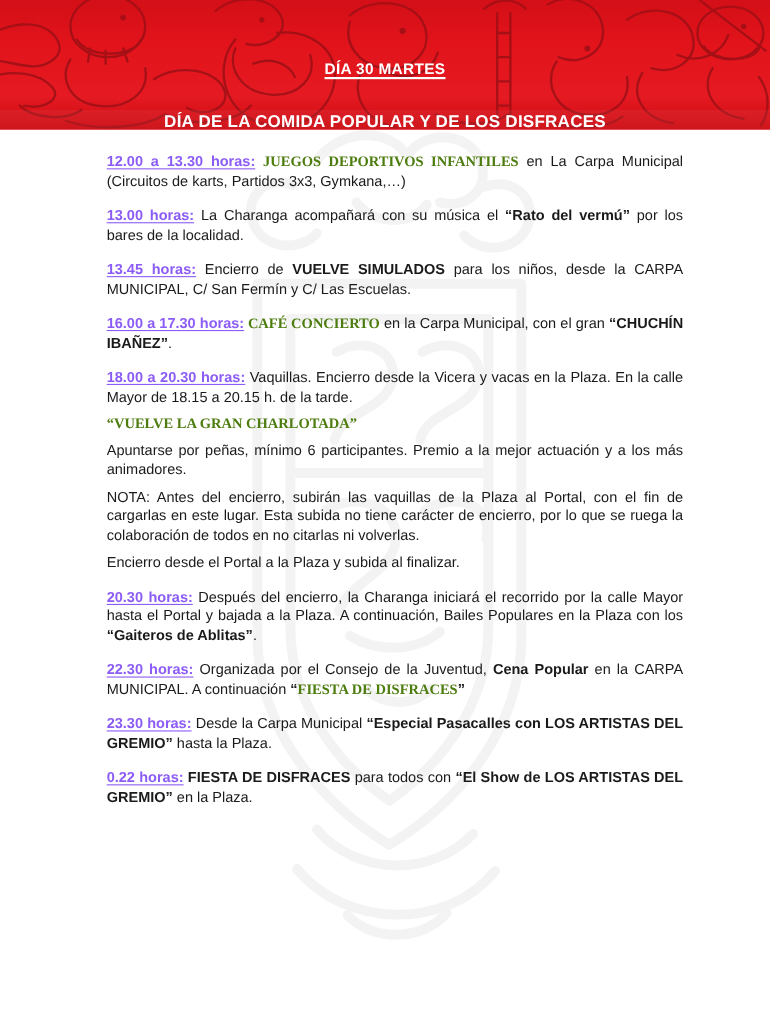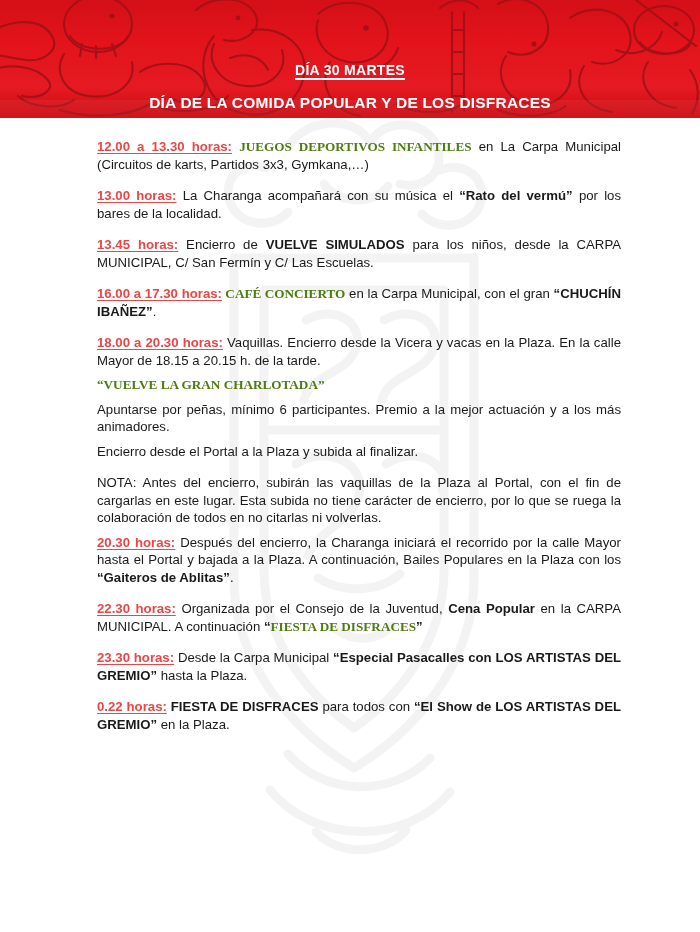--- a/index.html
+++ b/index.html
@@ -45,7 +45,7 @@
     display: flex;
     flex-direction: column;
     align-items: center;
-    justify-content: center;
+    justify-content: space-between;
     padding-top: 55px;
     box-sizing: border-box;
   }

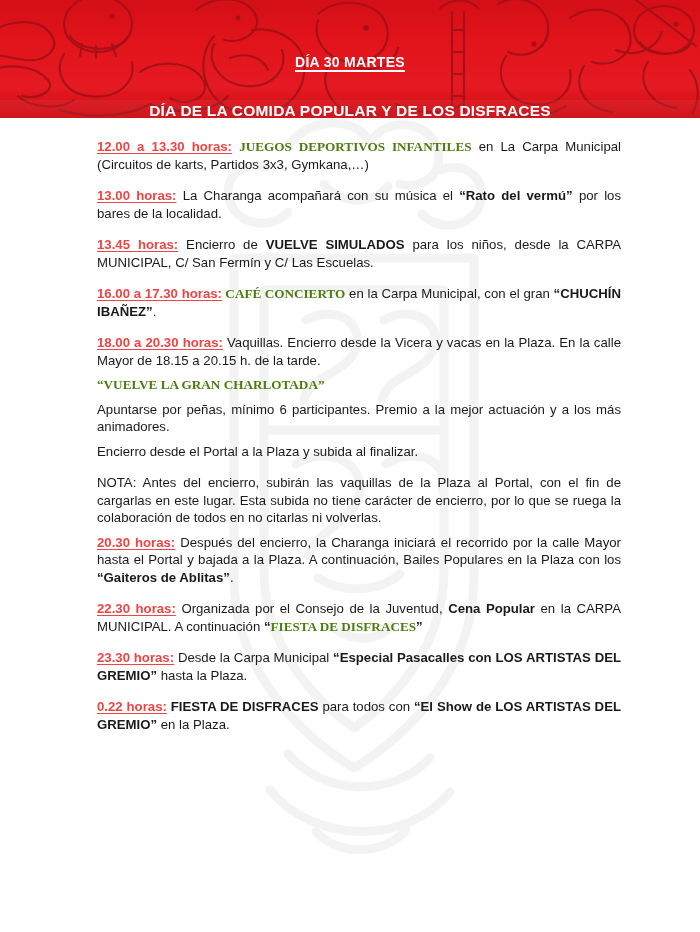--- a/index.html
+++ b/index.html
@@ -105,7 +105,7 @@
   .para.last  { margin-bottom: 0; }
 
   .time {
-    color: #ef4444;
+    color: #8b5cf6;
     font-weight: bold;
     text-decoration: underline;
     text-underline-offset: 2px;

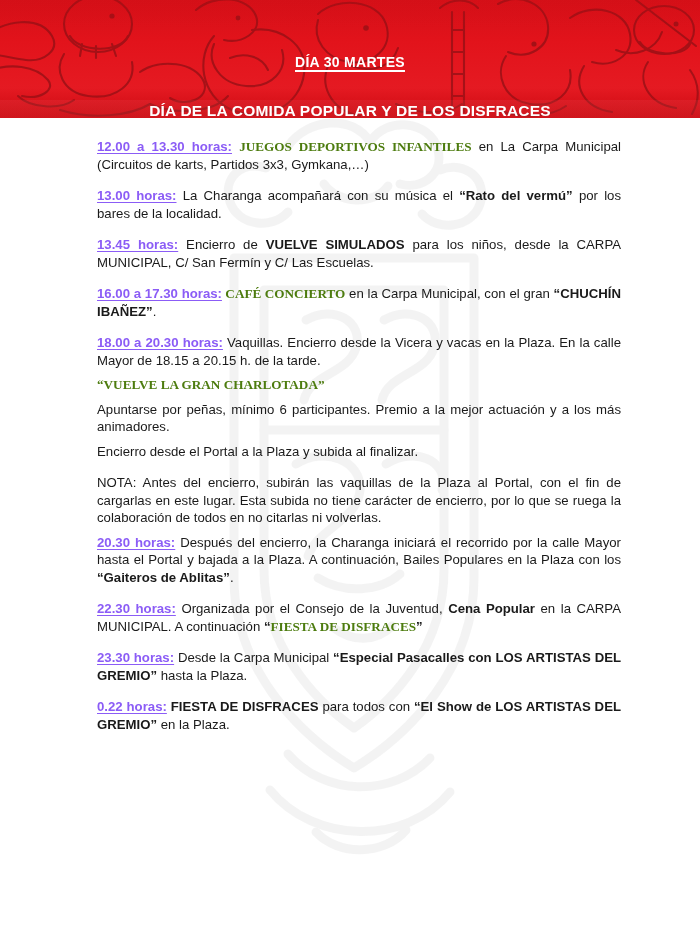--- a/index.html
+++ b/index.html
@@ -256,9 +256,9 @@
 
     <p class="para tight">Apuntarse por peñas, mínimo 6 participantes. Premio a la mejor actuación y a los más animadores.</p>
 
+    <p class="para tight">NOTA: Antes del encierro, subirán las vaquillas de la Plaza al Portal, con el fin de cargarlas en este lugar. Esta subida no tiene carácter de encierro, por lo que se ruega la colaboración de todos en no citarlas ni volverlas.</p>
+
     <p class="para">Encierro desde el Portal a la Plaza y subida al finalizar.</p>
-
-    <p class="para tight">NOTA: Antes del encierro, subirán las vaquillas de la Plaza al Portal, con el fin de cargarlas en este lugar. Esta subida no tiene carácter de encierro, por lo que se ruega la colaboración de todos en no citarlas ni volverlas.</p>
 
     <p class="para">
       <span class="time">20.30 horas:</span><span> Después del encierro, la Charanga iniciará el recorrido por la calle Mayor hasta el Portal y bajada a la Plaza. A continuación, Bailes Populares en la Plaza con los </span><span class="b">“Gaiteros de Ablitas”</span><span>.</span>

